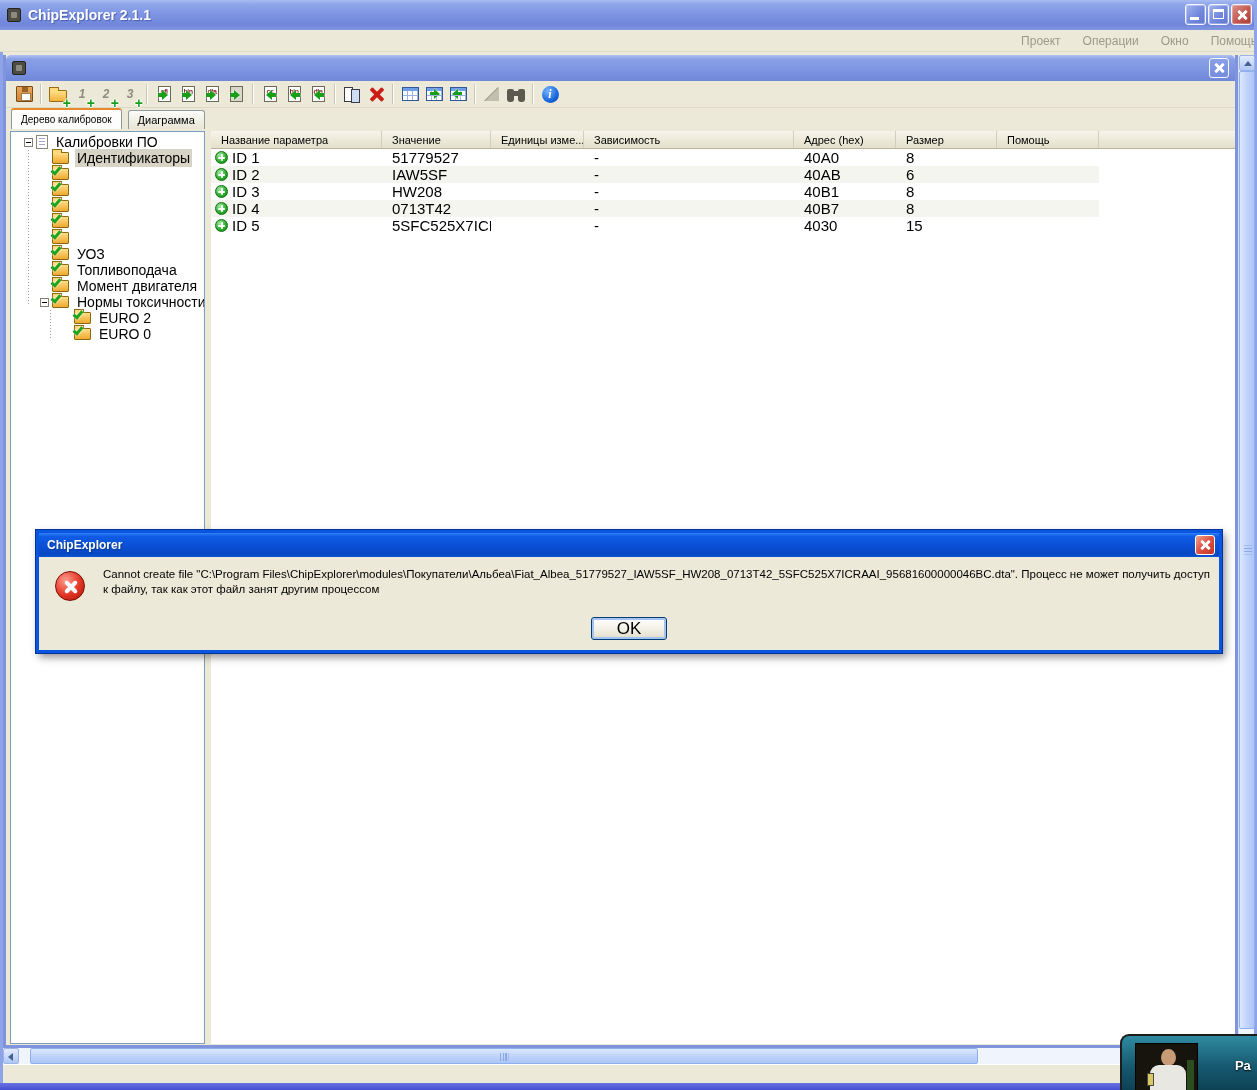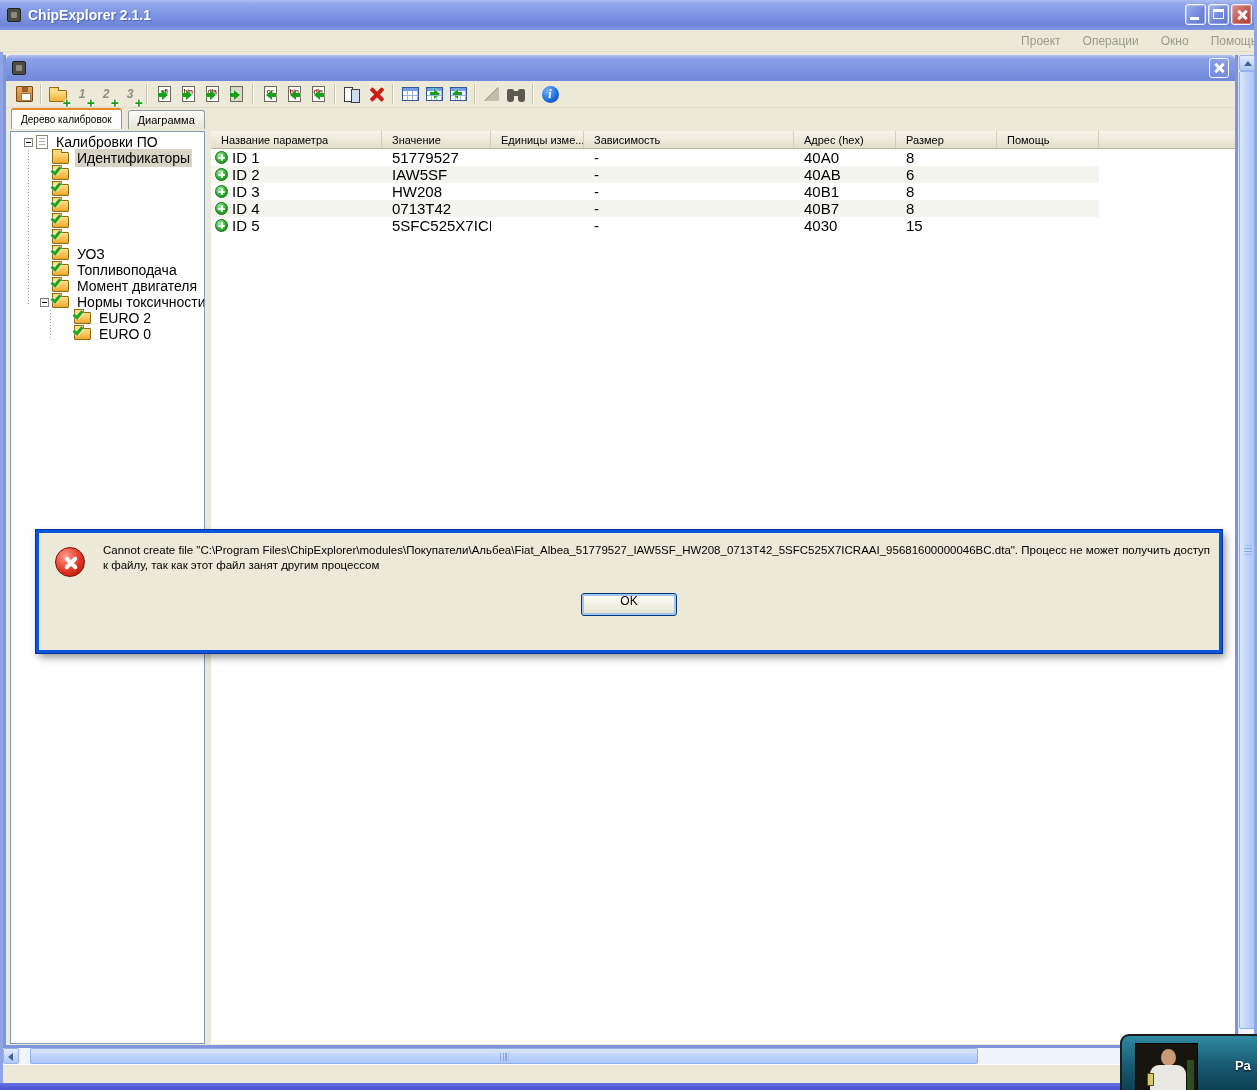--- a/index.html
+++ b/index.html
@@ -545,6 +545,12 @@
   <div class="bottom-strip"></div>
 
   <div class="dialog">
+    <div class="dlg-titlebar">
+      <span class="dlg-title">ChipExplorer</span>
+      <div class="dlg-close">
+          <span class="xbars"></span>
+        </div>
+    </div>
     <div class="dlg-body">
       <span class="err-icon"></span>
       <div class="dlg-msg">Cannot create file "C:\Program Files\ChipExplorer\modules\Покупатели\Альбеа\Fiat_Albea_51779527_IAW5SF_HW208_0713T42_5SFC525X7ICRAAI_95681600000046BC.dta". Процесс не может получить доступ к файлу, так как этот файл занят другим процессом</div>

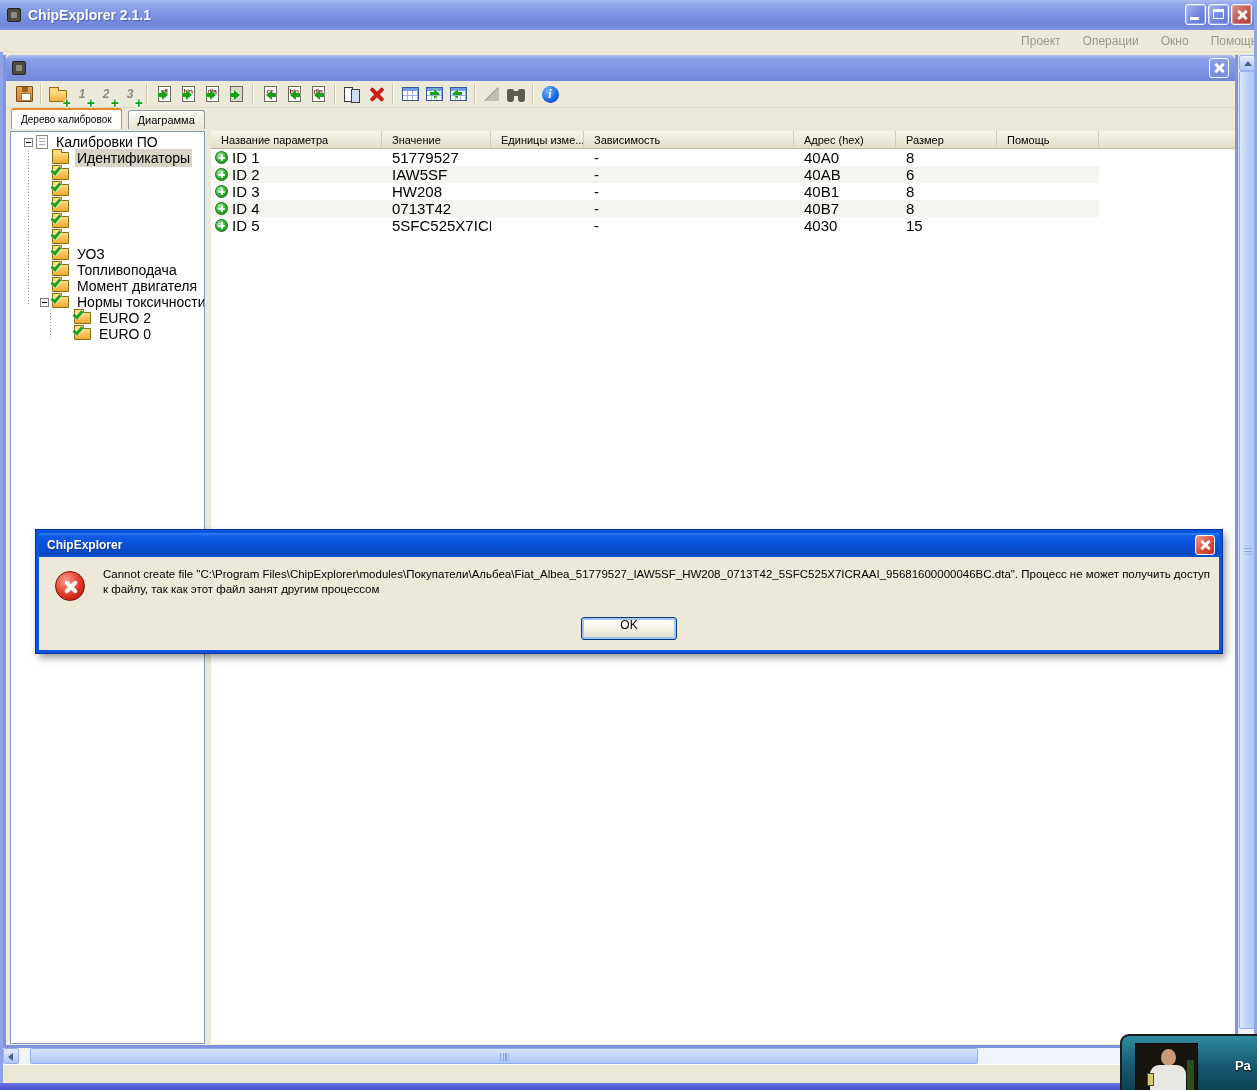--- a/index.html
+++ b/index.html
@@ -171,9 +171,9 @@
   .err-icon::before,.err-icon::after { content:""; position:absolute; left:13px; top:7px; width:4px; height:16px; background:#fff; border-radius:2px; }
   .err-icon::before { transform:rotate(45deg); } .err-icon::after { transform:rotate(-45deg); }
   .dlg-msg { position:absolute; left:64px; top:10px; width:1112px; font-size:11.5px; line-height:15px; color:#000; }
-  .ok-btn { position:absolute; left:50%; bottom:10px; transform:translateX(-50%); width:96px; height:23px;
+  .ok-btn { position:absolute; left:50%; bottom:10px; transform:translateX(-50%); width:76px; height:23px;
     border:1px solid #003c74; border-radius:3px; background:linear-gradient(180deg,#ffffff,#f2f0e4 55%,#e0ddc9);
-    box-shadow:inset 0 0 0 2px #a4c3f3; font-size:12px; display:flex; justify-content:center; }
+    box-shadow:inset 0 0 0 2px #a4c3f3; font-size:17px; display:flex; align-items:center; justify-content:center; }
 
   
   .notif { position:absolute; left:1120px; top:1034px; width:137px; height:56px; z-index:60;

